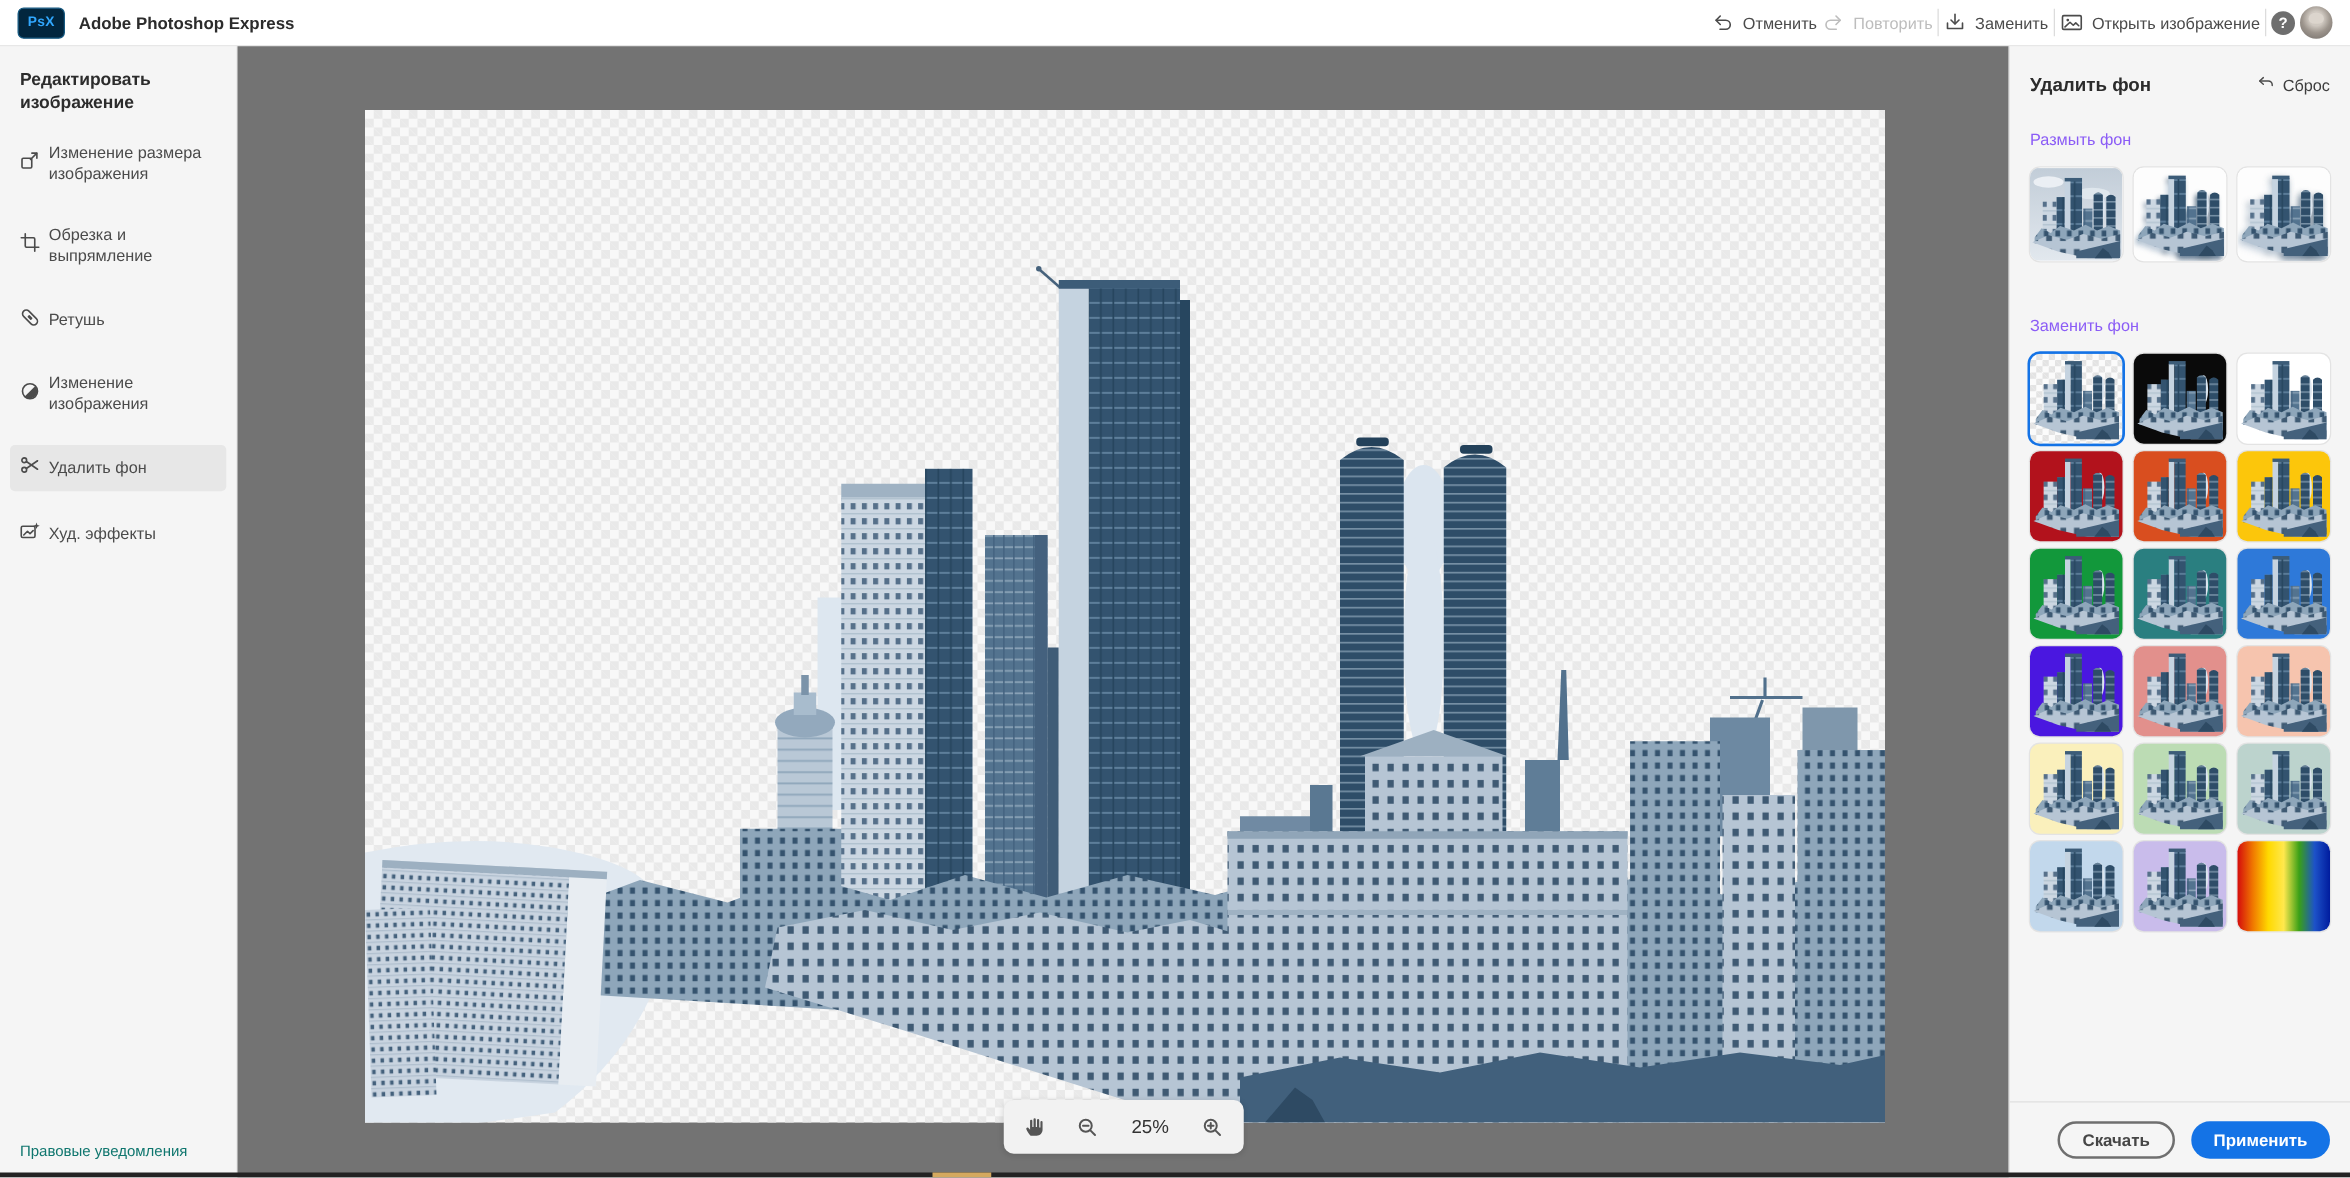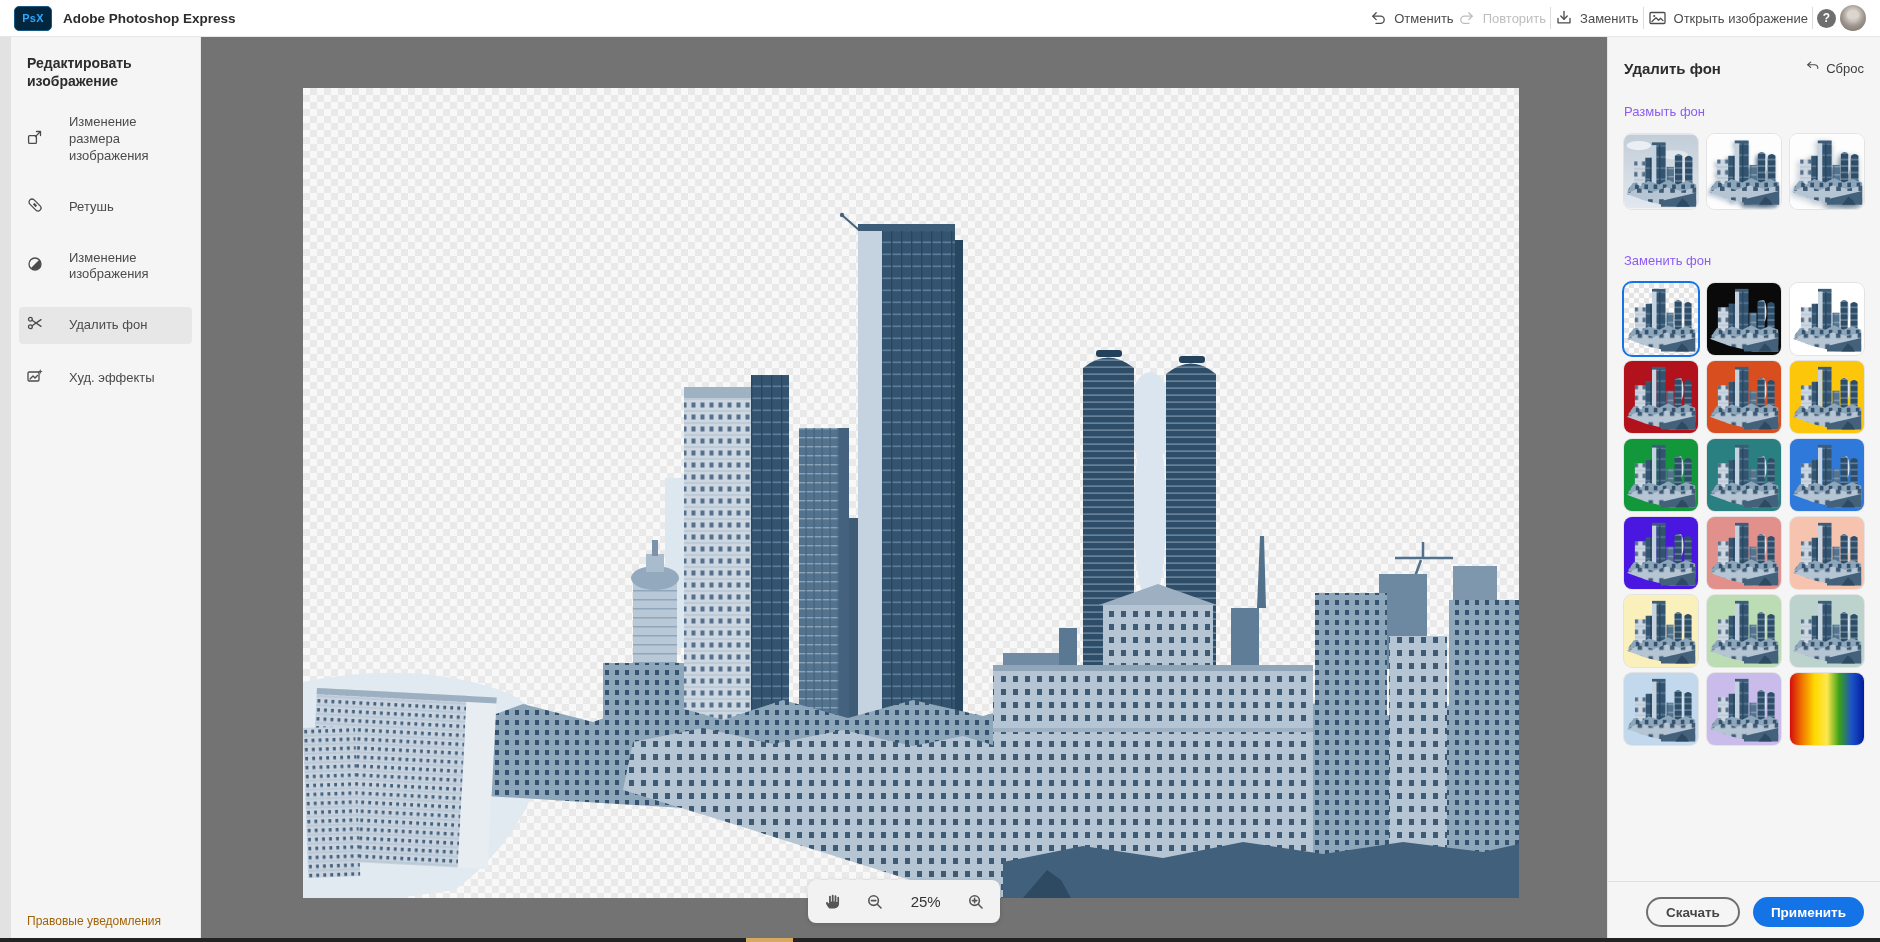--- a/index.html
+++ b/index.html
@@ -20,7 +20,7 @@
   .avatar { width:26px; height:26px; border-radius:50%; overflow:hidden; cursor:pointer; background:radial-gradient(circle at 50% 38%, #cfc8c0 0 28%, #9c948c 55%, #6f6a66 100%); position:relative; }
   .avatar::after { content:""; position:absolute; left:7px; top:5px; width:12px; height:9px; border-radius:50% 50% 40% 40%; background:#e4ded6; opacity:.6; }
 
-  .main { flex:1; display:flex; min-height:0;padding-left:11px; }
+  .main { flex:1; display:flex; min-height:0; }
 
   
   .sidebar { width:190px; background:#f5f5f5; border-right:1px solid #e7e7e7; position:relative; flex:none; padding-top:18px; }

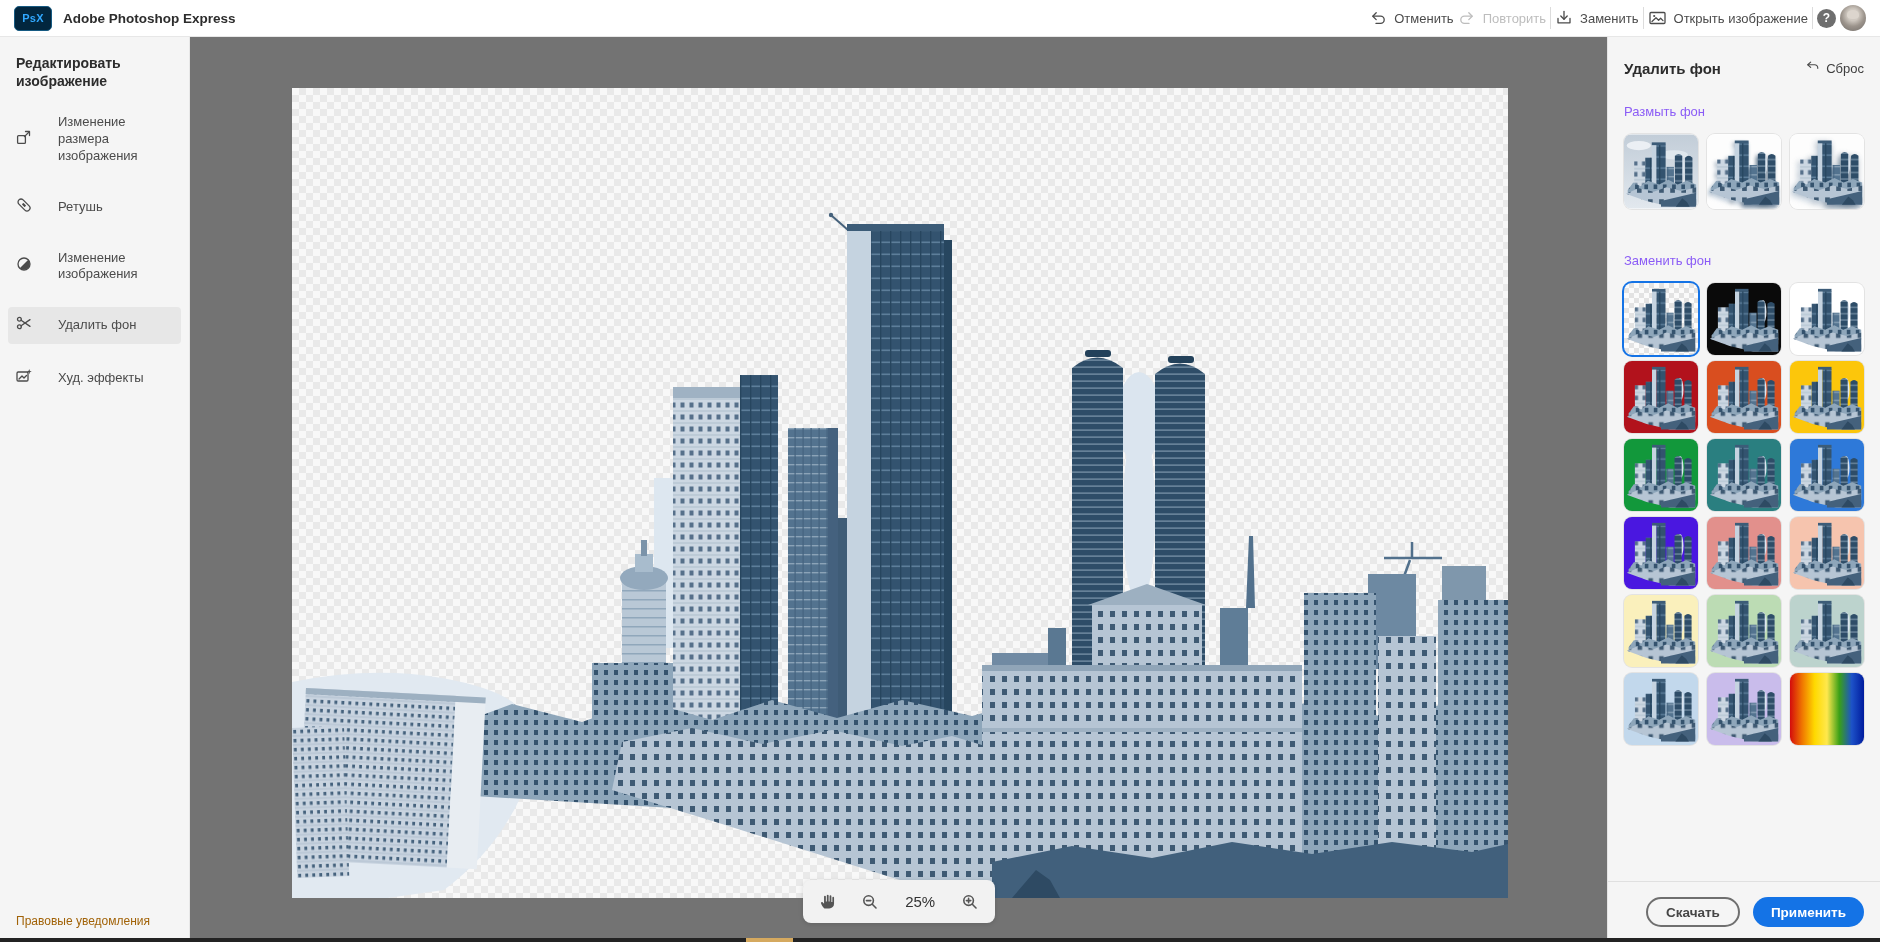--- a/index.html
+++ b/index.html
@@ -25,7 +25,7 @@
   
   .sidebar { width:190px; background:#f5f5f5; border-right:1px solid #e7e7e7; position:relative; flex:none; padding-top:18px; }
   .sidebar h2 { font-size:14px; font-weight:700; line-height:1.25; color:#2c2c2c; padding:0 16px; margin-bottom:16px; }
-  .side-item { display:flex; align-items:center; gap:26px; margin:16px 8px 10px 8px; padding:8px 8px; border-radius:4px; font-size:13px; line-height:1.3; color:#4b4b4b; cursor:pointer; }
+  .side-item { display:flex; align-items:center; gap:7px; margin:16px 8px 10px 8px; padding:8px 8px; border-radius:4px; font-size:13px; line-height:1.3; color:#4b4b4b; cursor:pointer; }
   .side-item svg { flex:none; }
   .side-item.selected { background:#e7e7e7; }
   .legal { position:absolute; left:16px; bottom:14px; font-size:12px; color:#a16207; cursor:pointer; }

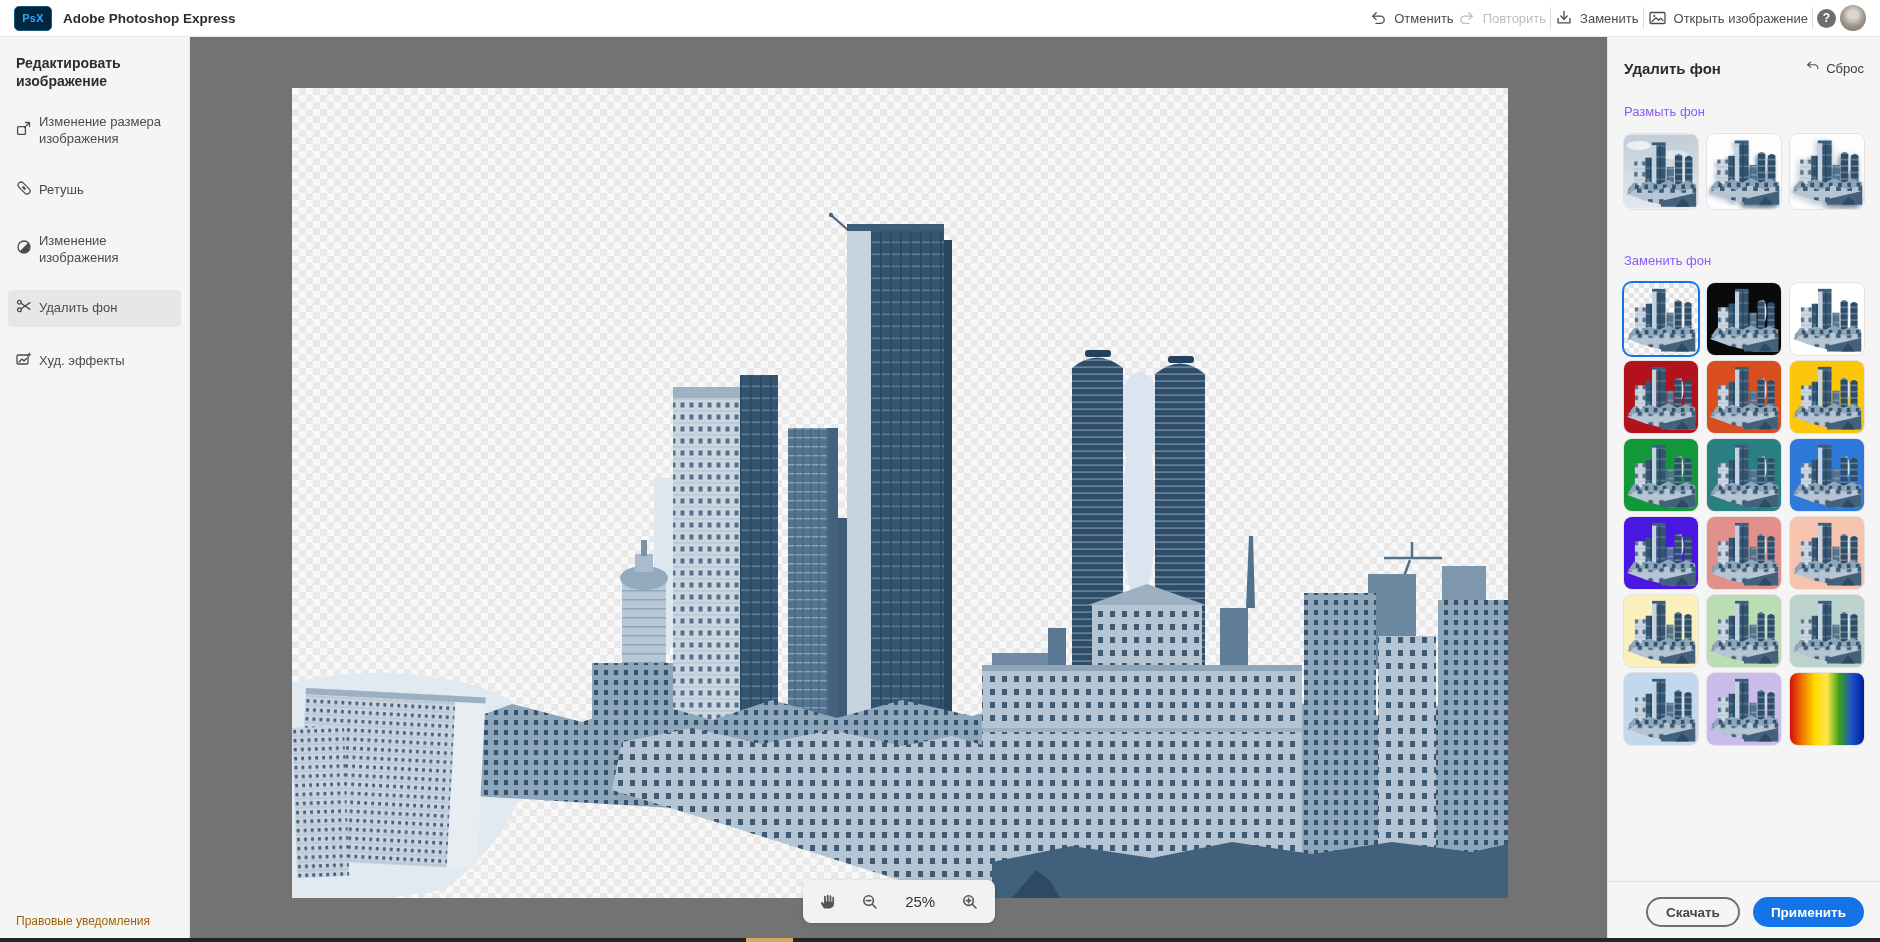--- a/index.html
+++ b/index.html
@@ -214,6 +214,13 @@
         <span>Изменение размера изображения</span>
       </div>
 
+      <div class="side-item">
+        <span><svg width="16" height="16" viewBox="0 0 16 16" class="icon-stroke">
+              <path d="M4.2 1 V10.8 a1 1 0 0 0 1 1 H15"></path>
+              <path d="M1 4.2 H10.8 a1 1 0 0 1 1 1 V15"></path>
+            </svg></span>
+        <span>Обрезка и выпрямление</span>
+      </div>
 
       <div class="side-item">
         <span><svg width="16" height="16" viewBox="0 0 16 16">

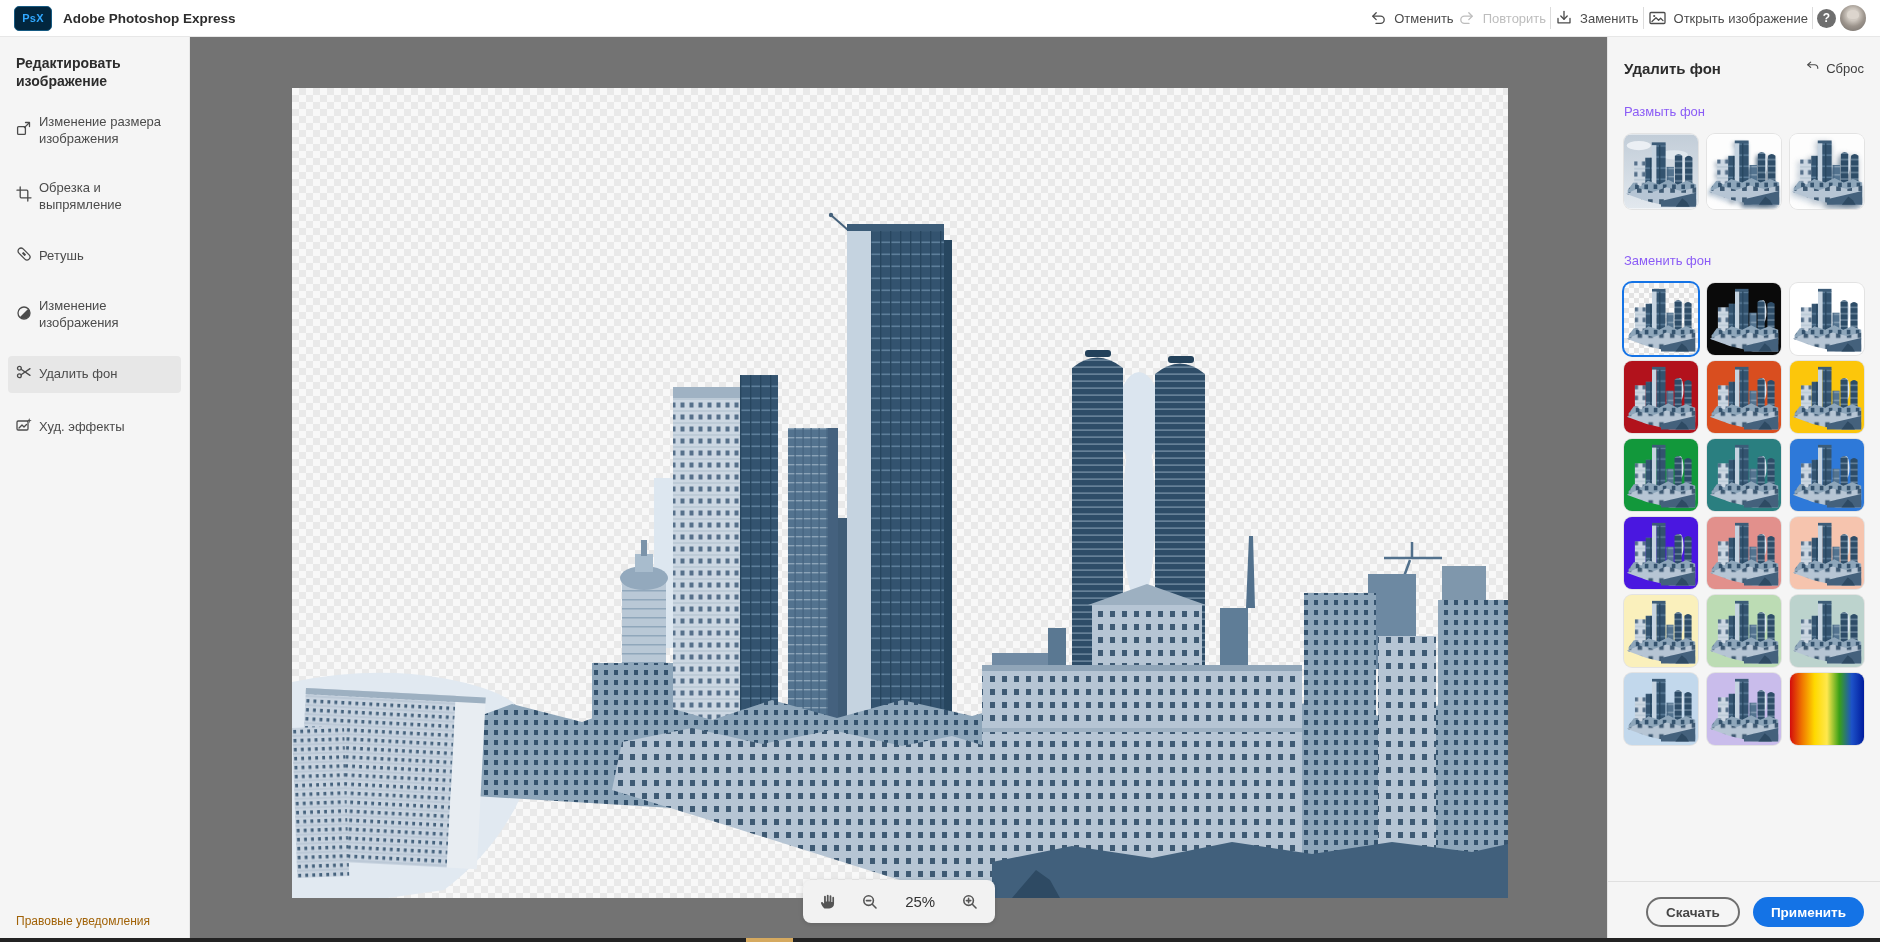--- a/index.html
+++ b/index.html
@@ -28,7 +28,7 @@
   .side-item { display:flex; align-items:center; gap:7px; margin:16px 8px 10px 8px; padding:8px 8px; border-radius:4px; font-size:13px; line-height:1.3; color:#4b4b4b; cursor:pointer; }
   .side-item svg { flex:none; }
   .side-item.selected { background:#e7e7e7; }
-  .legal { position:absolute; left:16px; bottom:14px; font-size:12px; color:#a16207; cursor:pointer; }
+  .legal { position:absolute; left:16px; bottom:14px; font-size:12px; color:#0f766e; cursor:pointer; }
 
   
   .canvas { flex:1; position:relative; background:#737373; min-width:0; }

